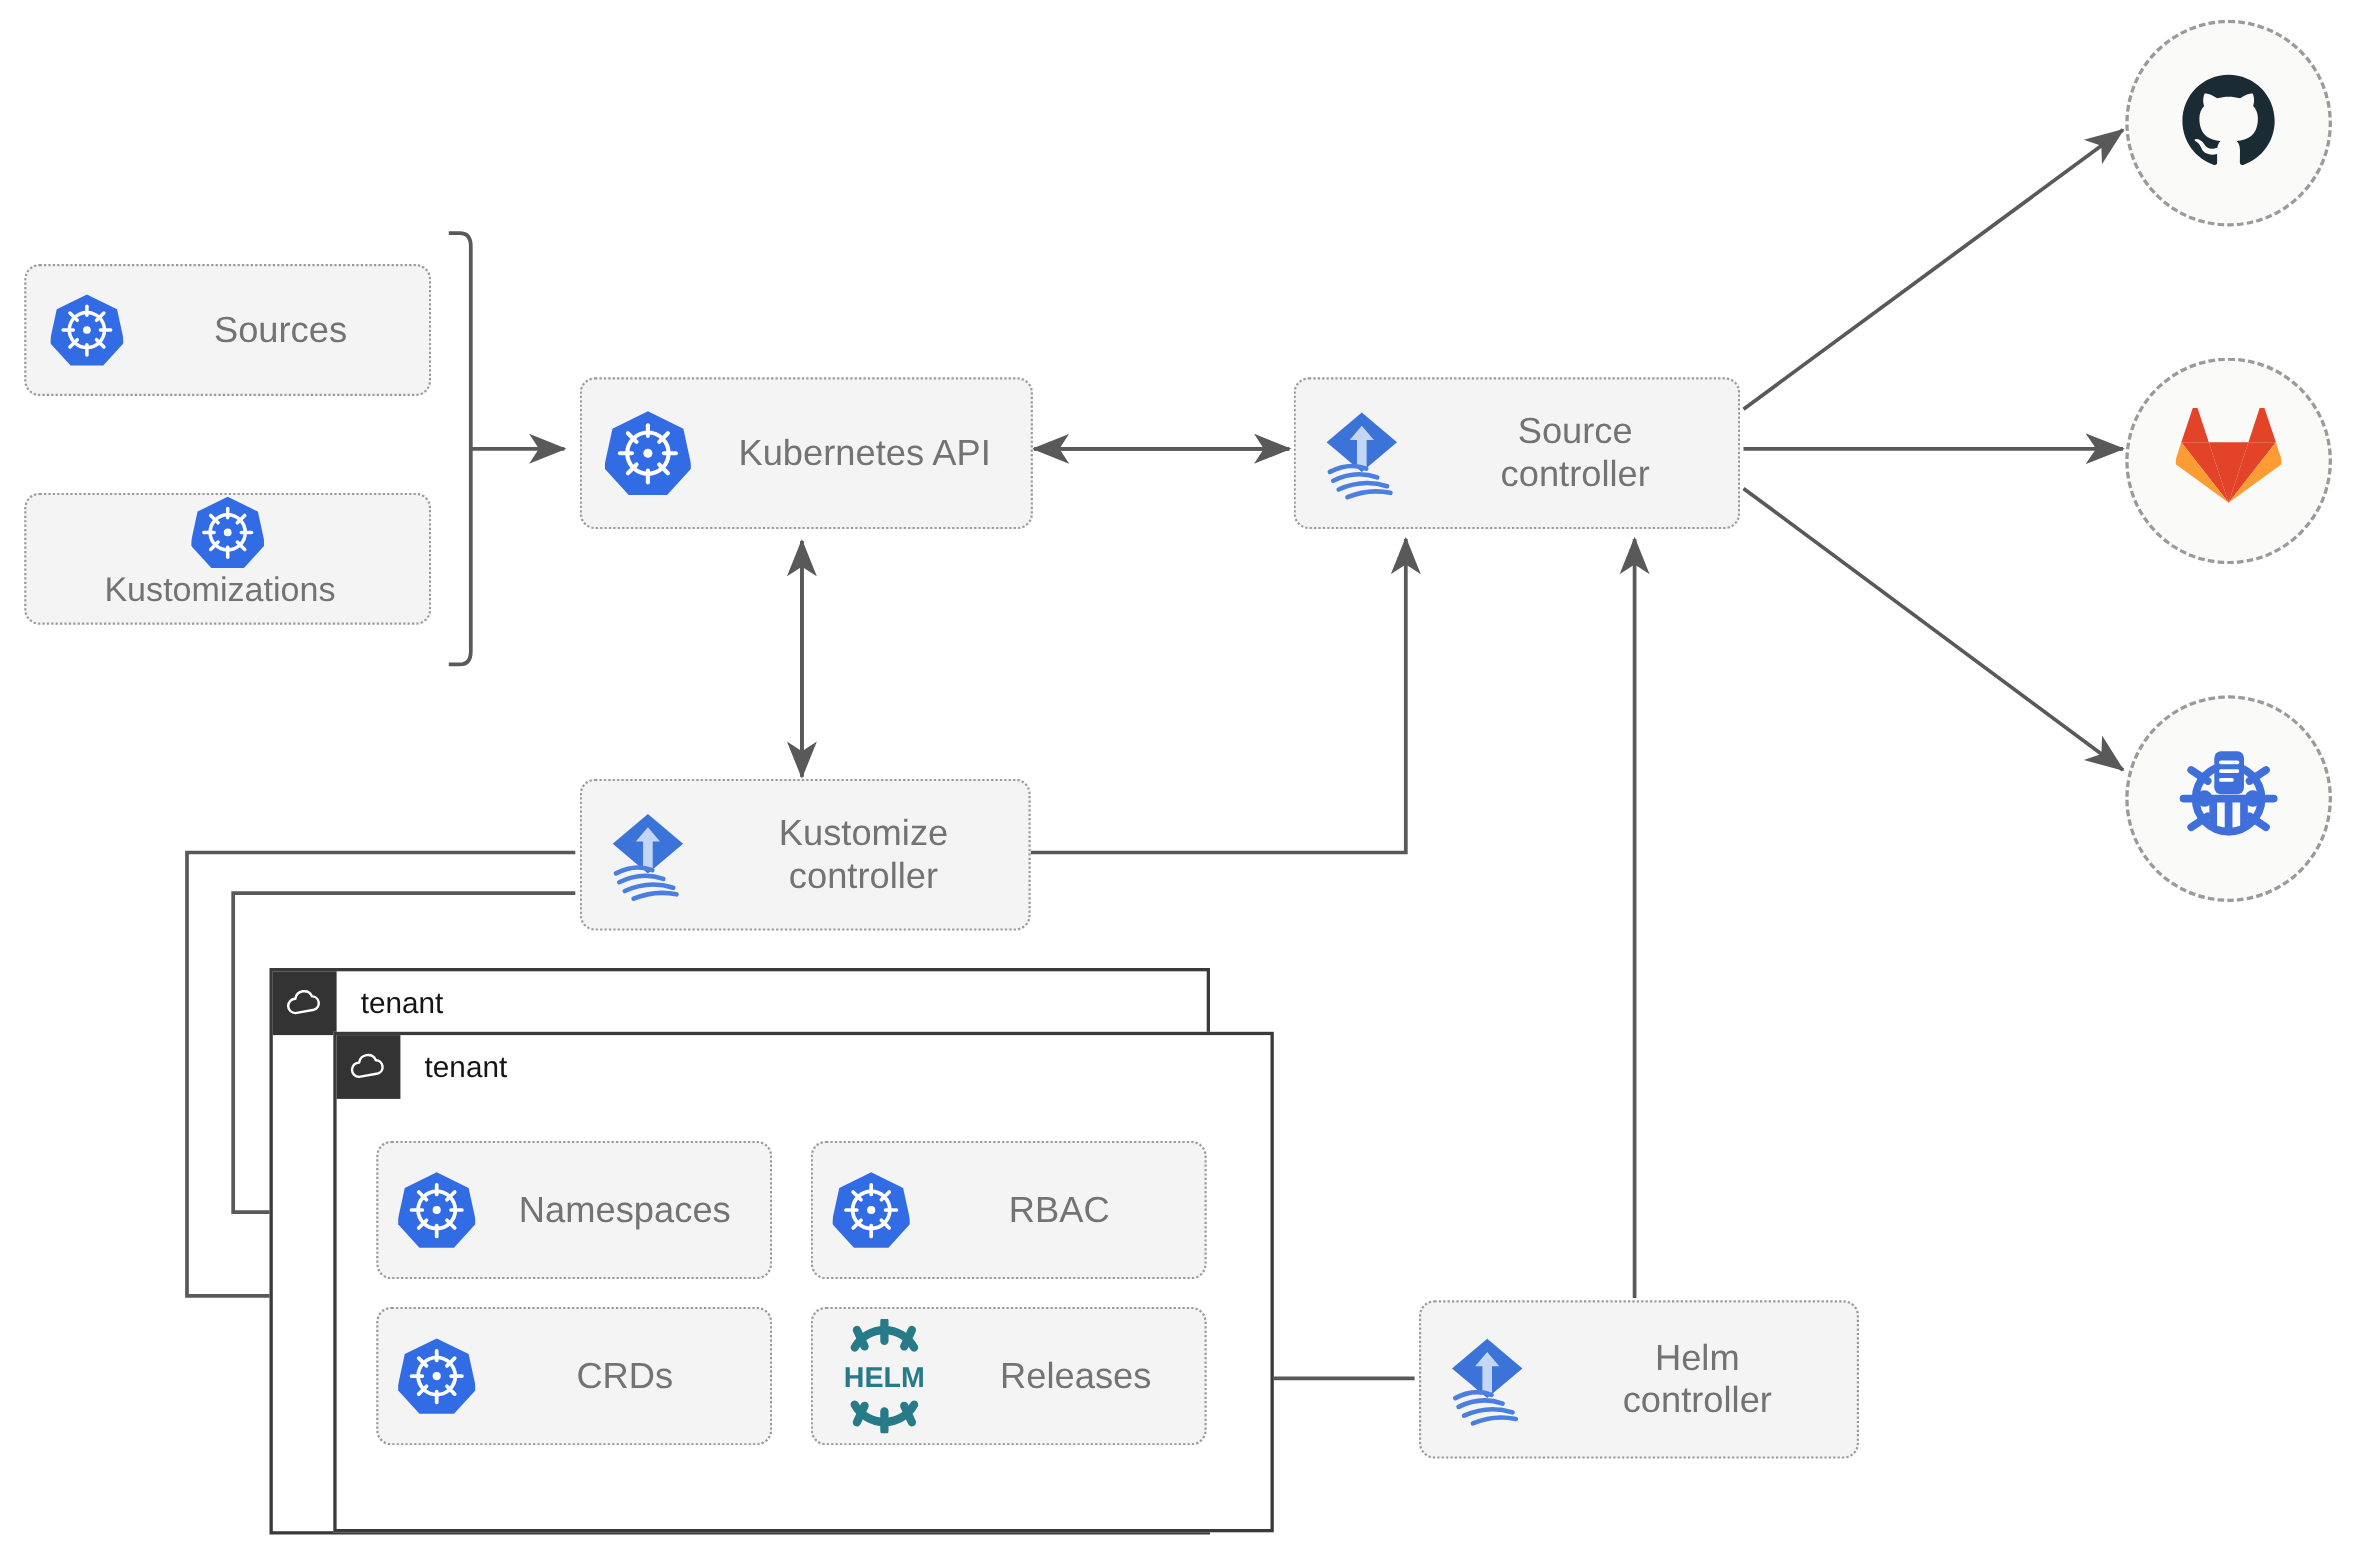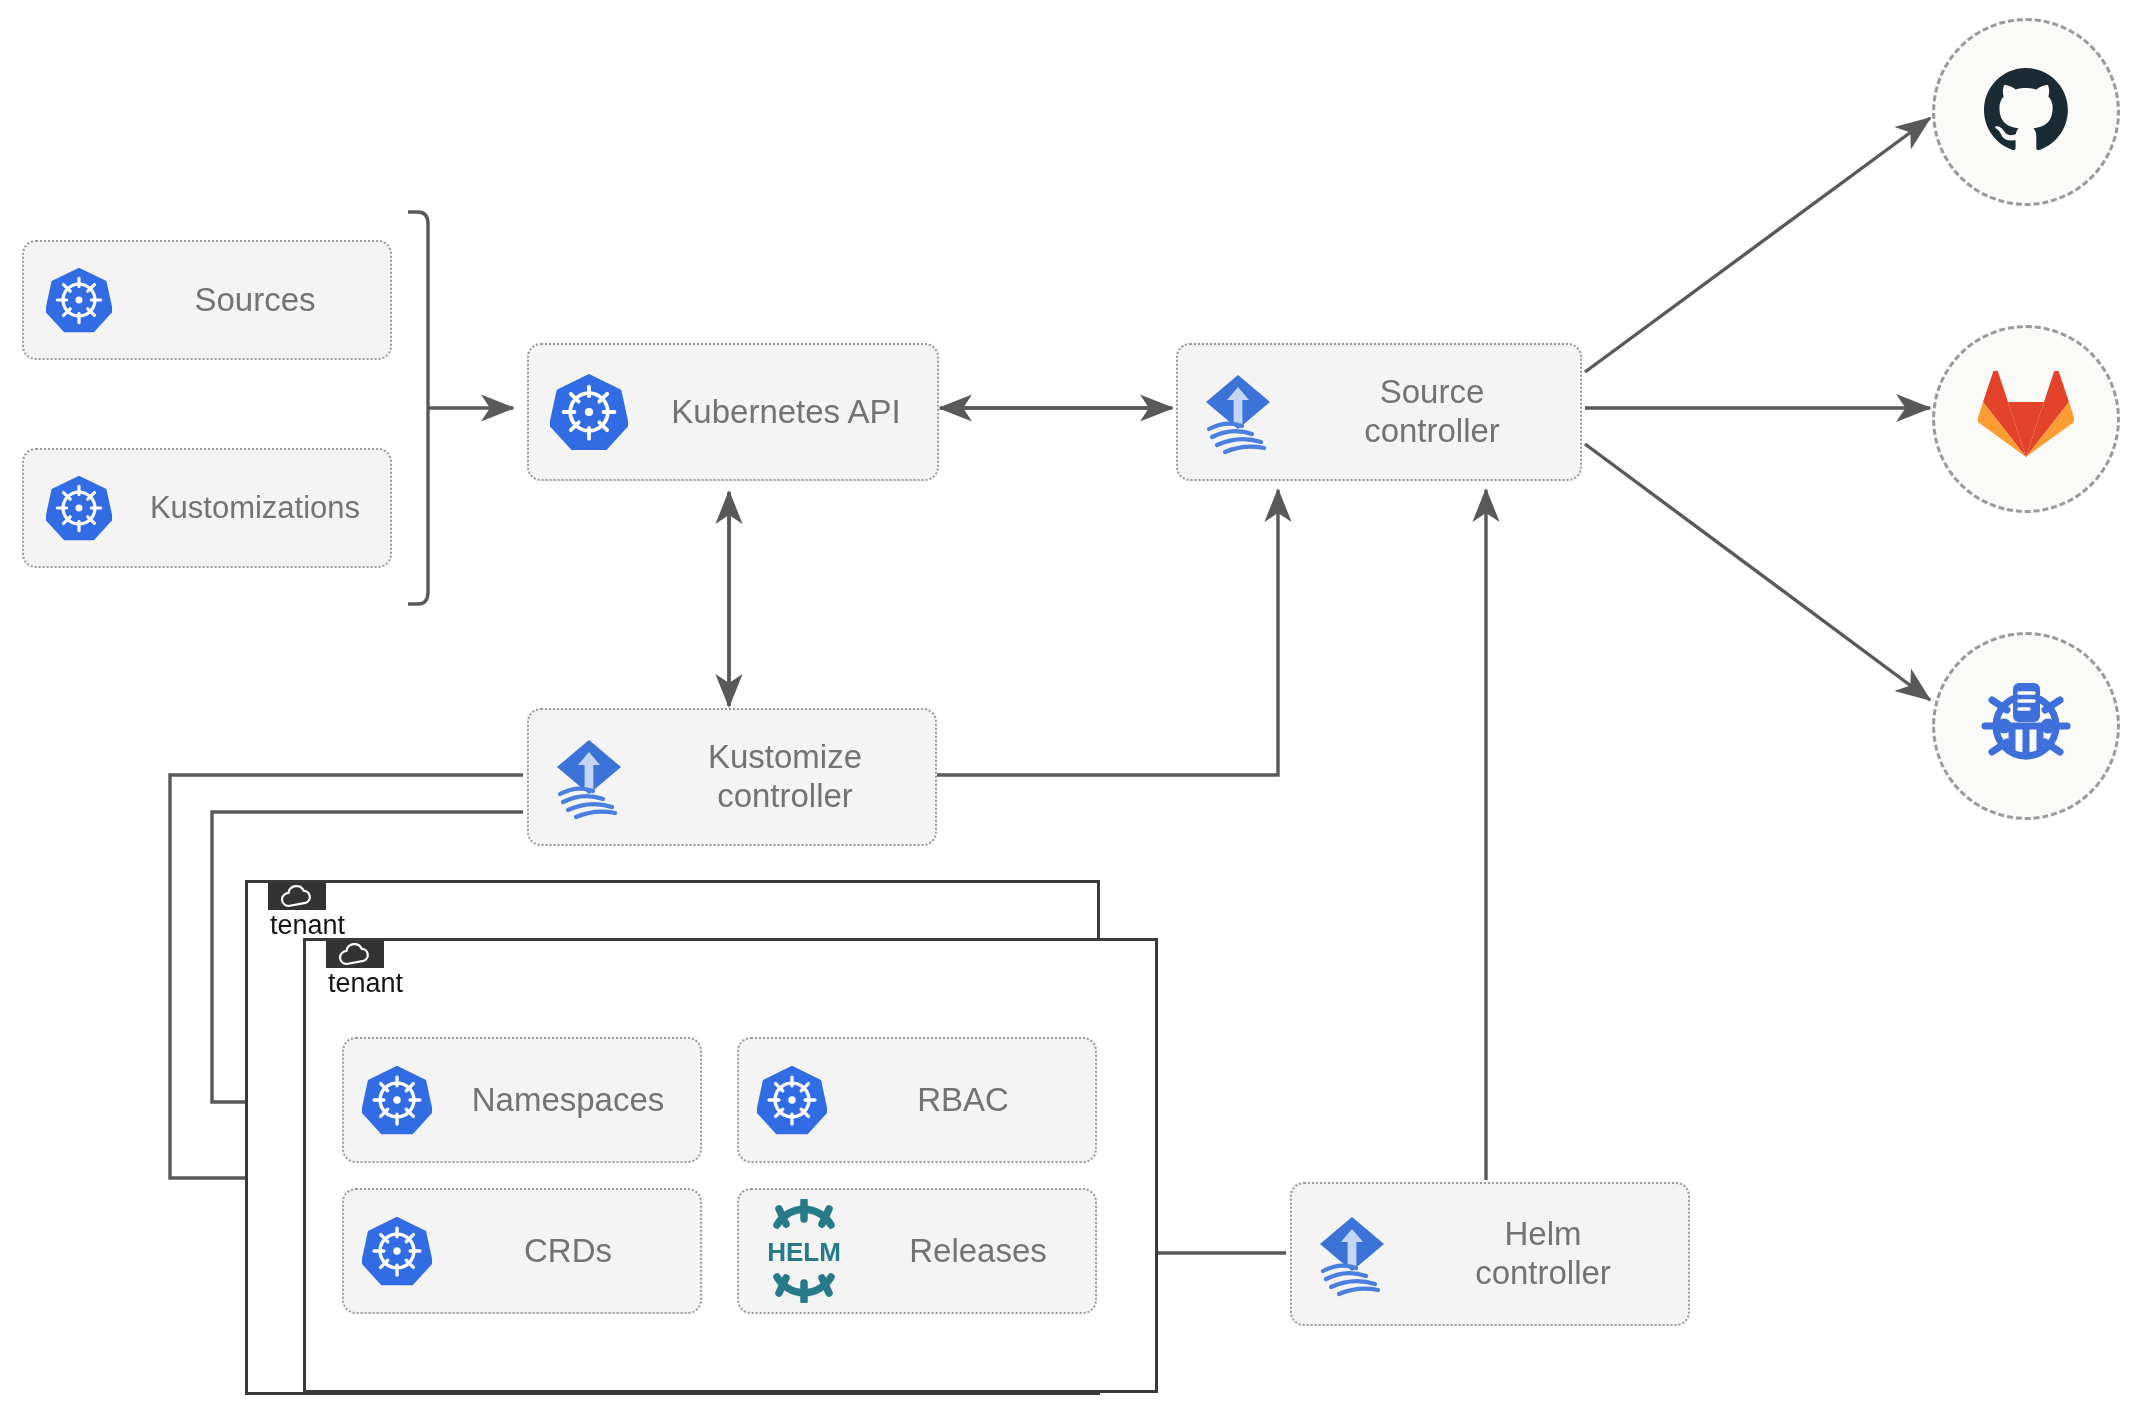--- a/index.html
+++ b/index.html
@@ -134,7 +134,7 @@
     <span class="lbl">Sources</span>
   </div>
 
-  <div class="node" style="left:22px; top:448px; width:370px; height:120px;">
+  <div class="node" style="left:22px; top:448px; width:370px; height:120px;flex-direction:column;">
     <span class="ico" style="width:110px;">
       <svg width="66" height="68" viewBox="0 0 64 66">
         <path d="M32 1.6 L58.6 14.6 L65 44 L46.4 64.4 L17.6 64.4 L-1 44 L5.4 14.6 Z" fill="#326ce5"></path>

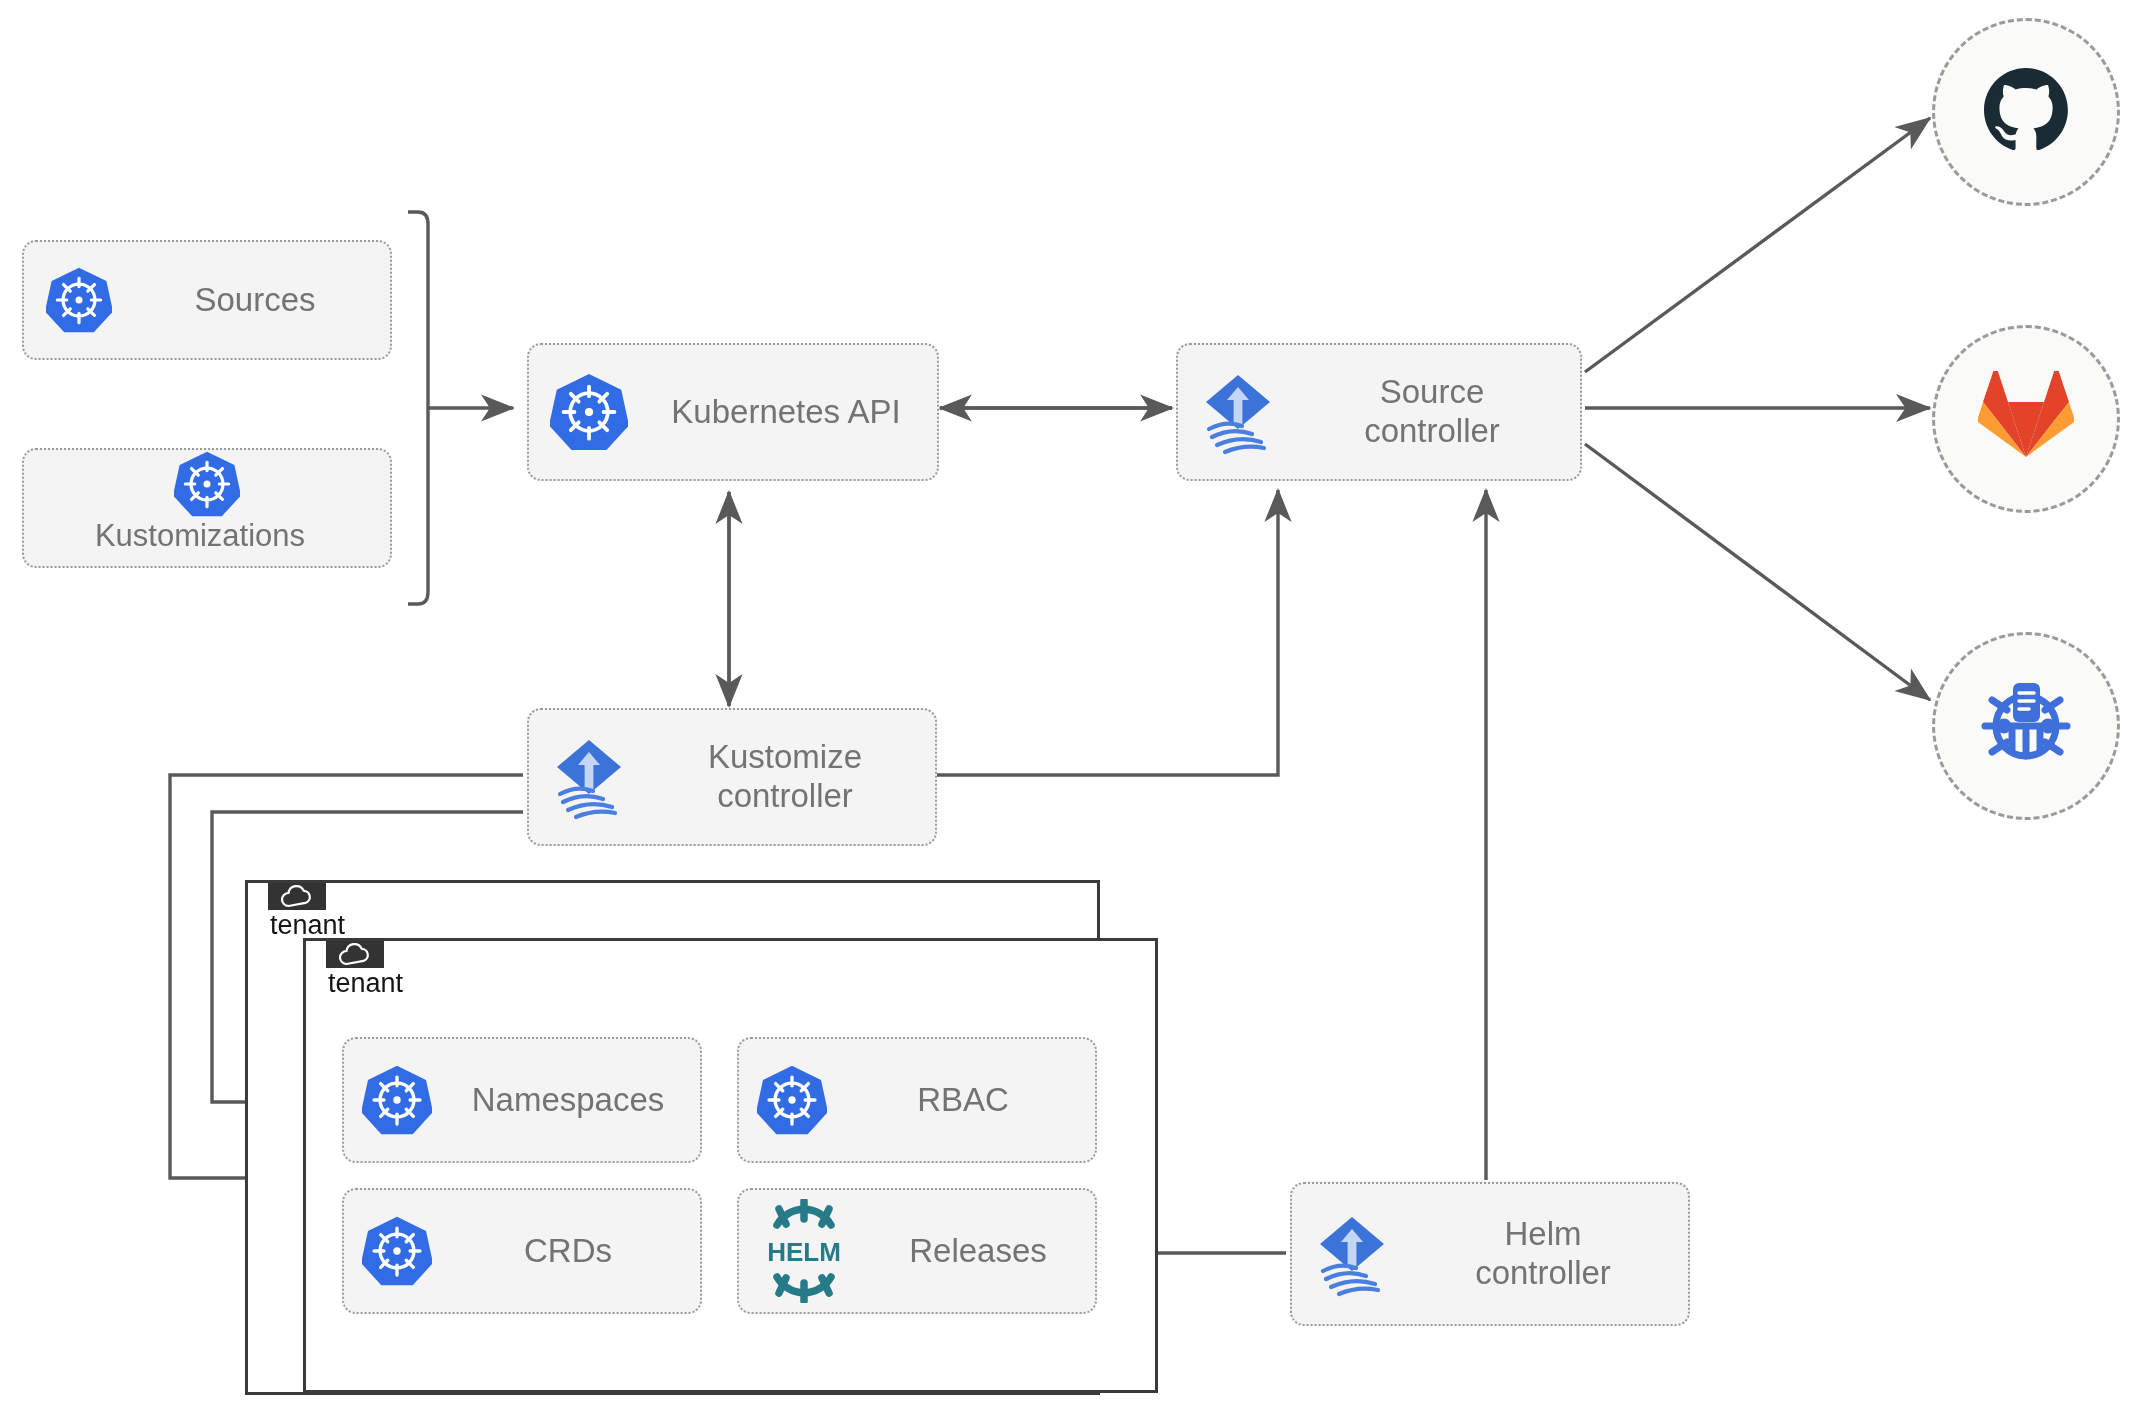--- a/index.html
+++ b/index.html
@@ -51,7 +51,7 @@
   }
   .tenant .bar {
     position: absolute; top: 0; left: 0;
-    height: 58px; display: flex; align-items: center; flex-direction: column;
+    height: 58px; display: flex; align-items: center;
   }
   .tenant .bar .sq {
     width: 58px; height: 58px; background: #333333;

